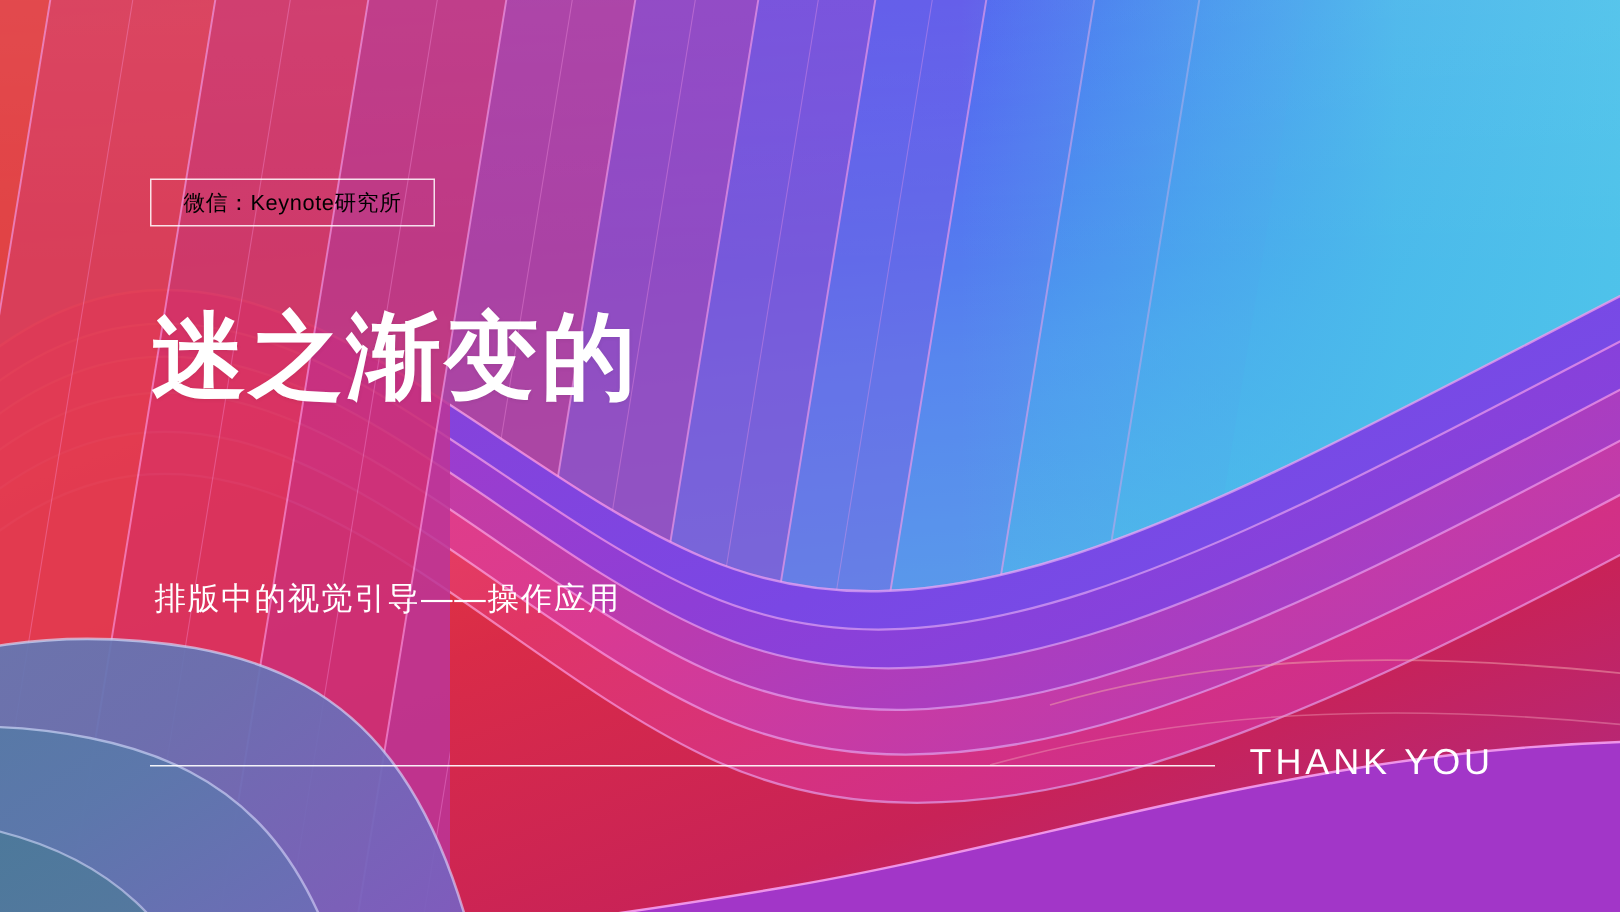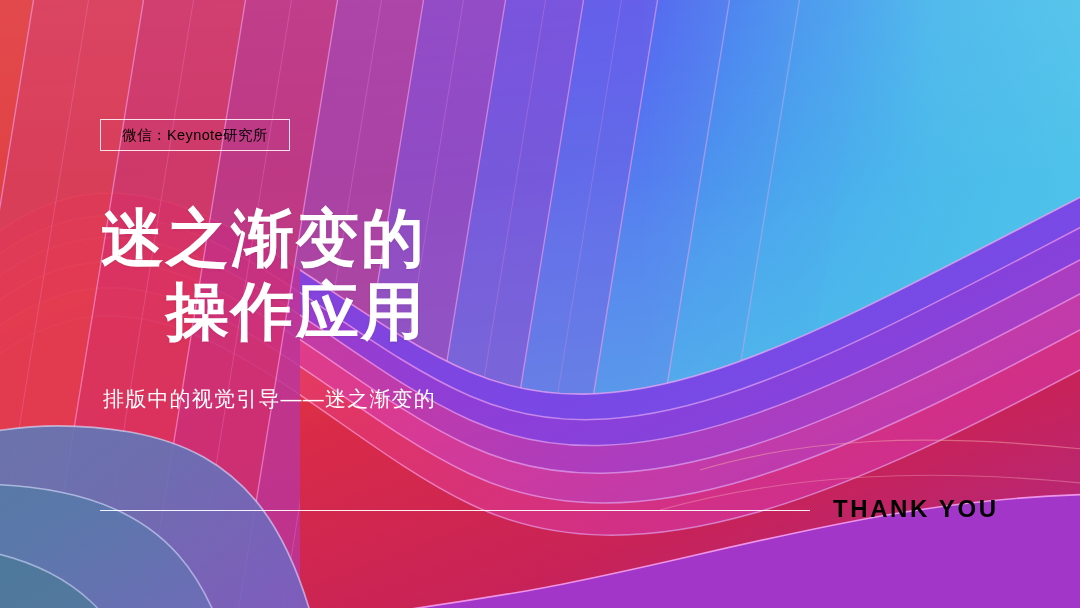--- a/index.html
+++ b/index.html
@@ -343,7 +343,6 @@
 
     <div class="title">
       <span class="title-line">迷之渐变的</span>
-      <span class="title-line">操作应用</span>
     </div>
 
     <div class="subtitle">排版中的视觉引导——迷之渐变的</div>

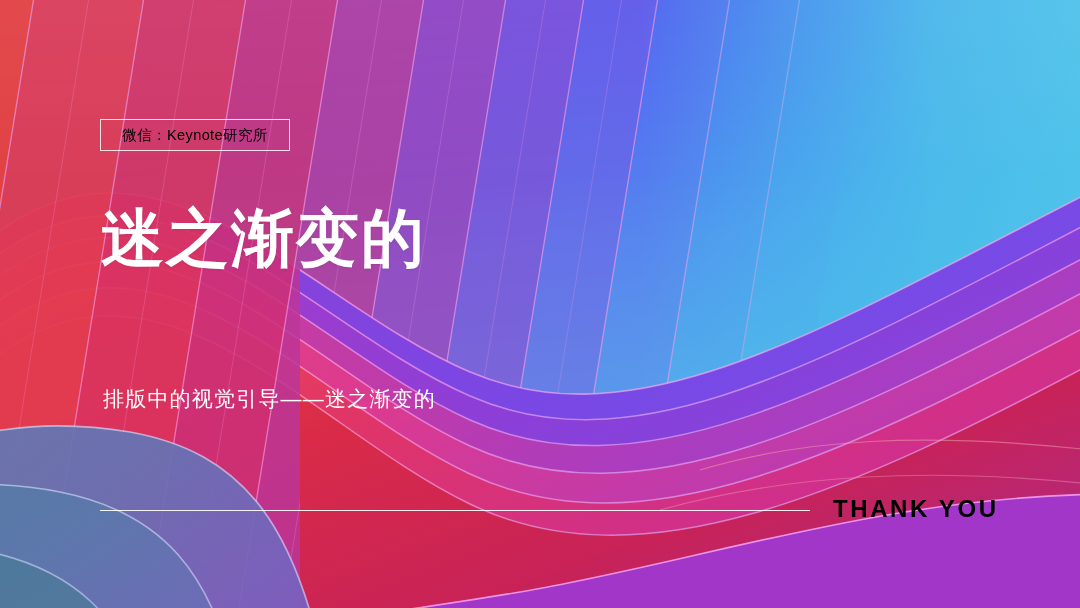--- a/index.html
+++ b/index.html
@@ -345,7 +345,7 @@
       <span class="title-line">迷之渐变的</span>
     </div>
 
-    <div class="subtitle">排版中的视觉引导——迷之渐变的</div>
+    <div class="subtitle">排版中的视觉引导——操作应用</div>
 
     <div class="rule"></div>
 

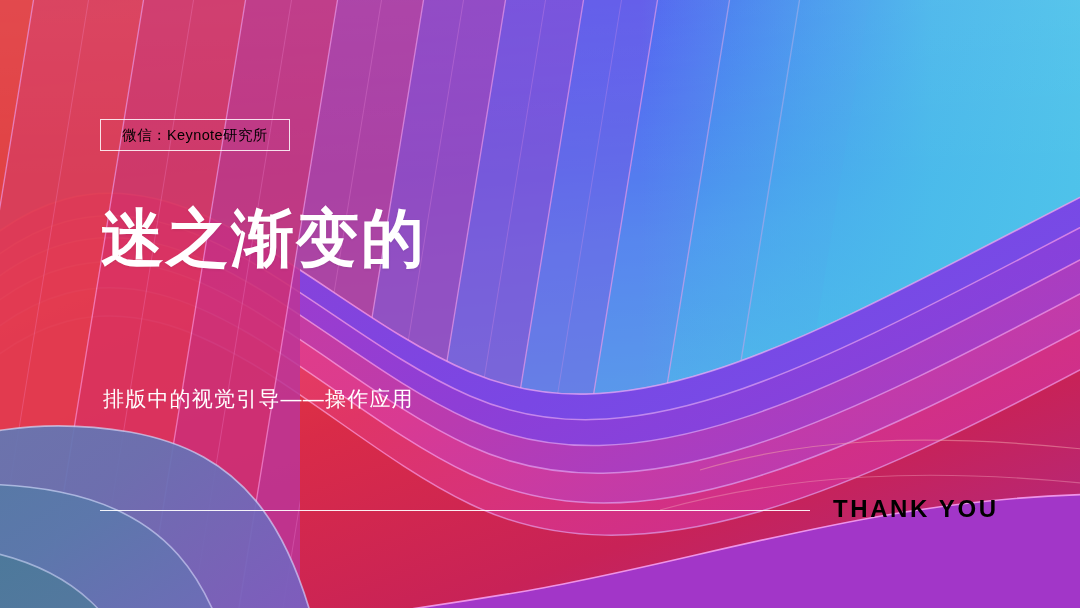--- a/index.html
+++ b/index.html
@@ -87,9 +87,9 @@
     position: absolute;
     left: 833px;
     top: 495px;
-    color: #000000;
+    color: #ffffff;
     font-size: 24px;
-    font-weight: 700;
+    font-weight: 400;
     letter-spacing: 2.6px;
     white-space: nowrap;
   }

